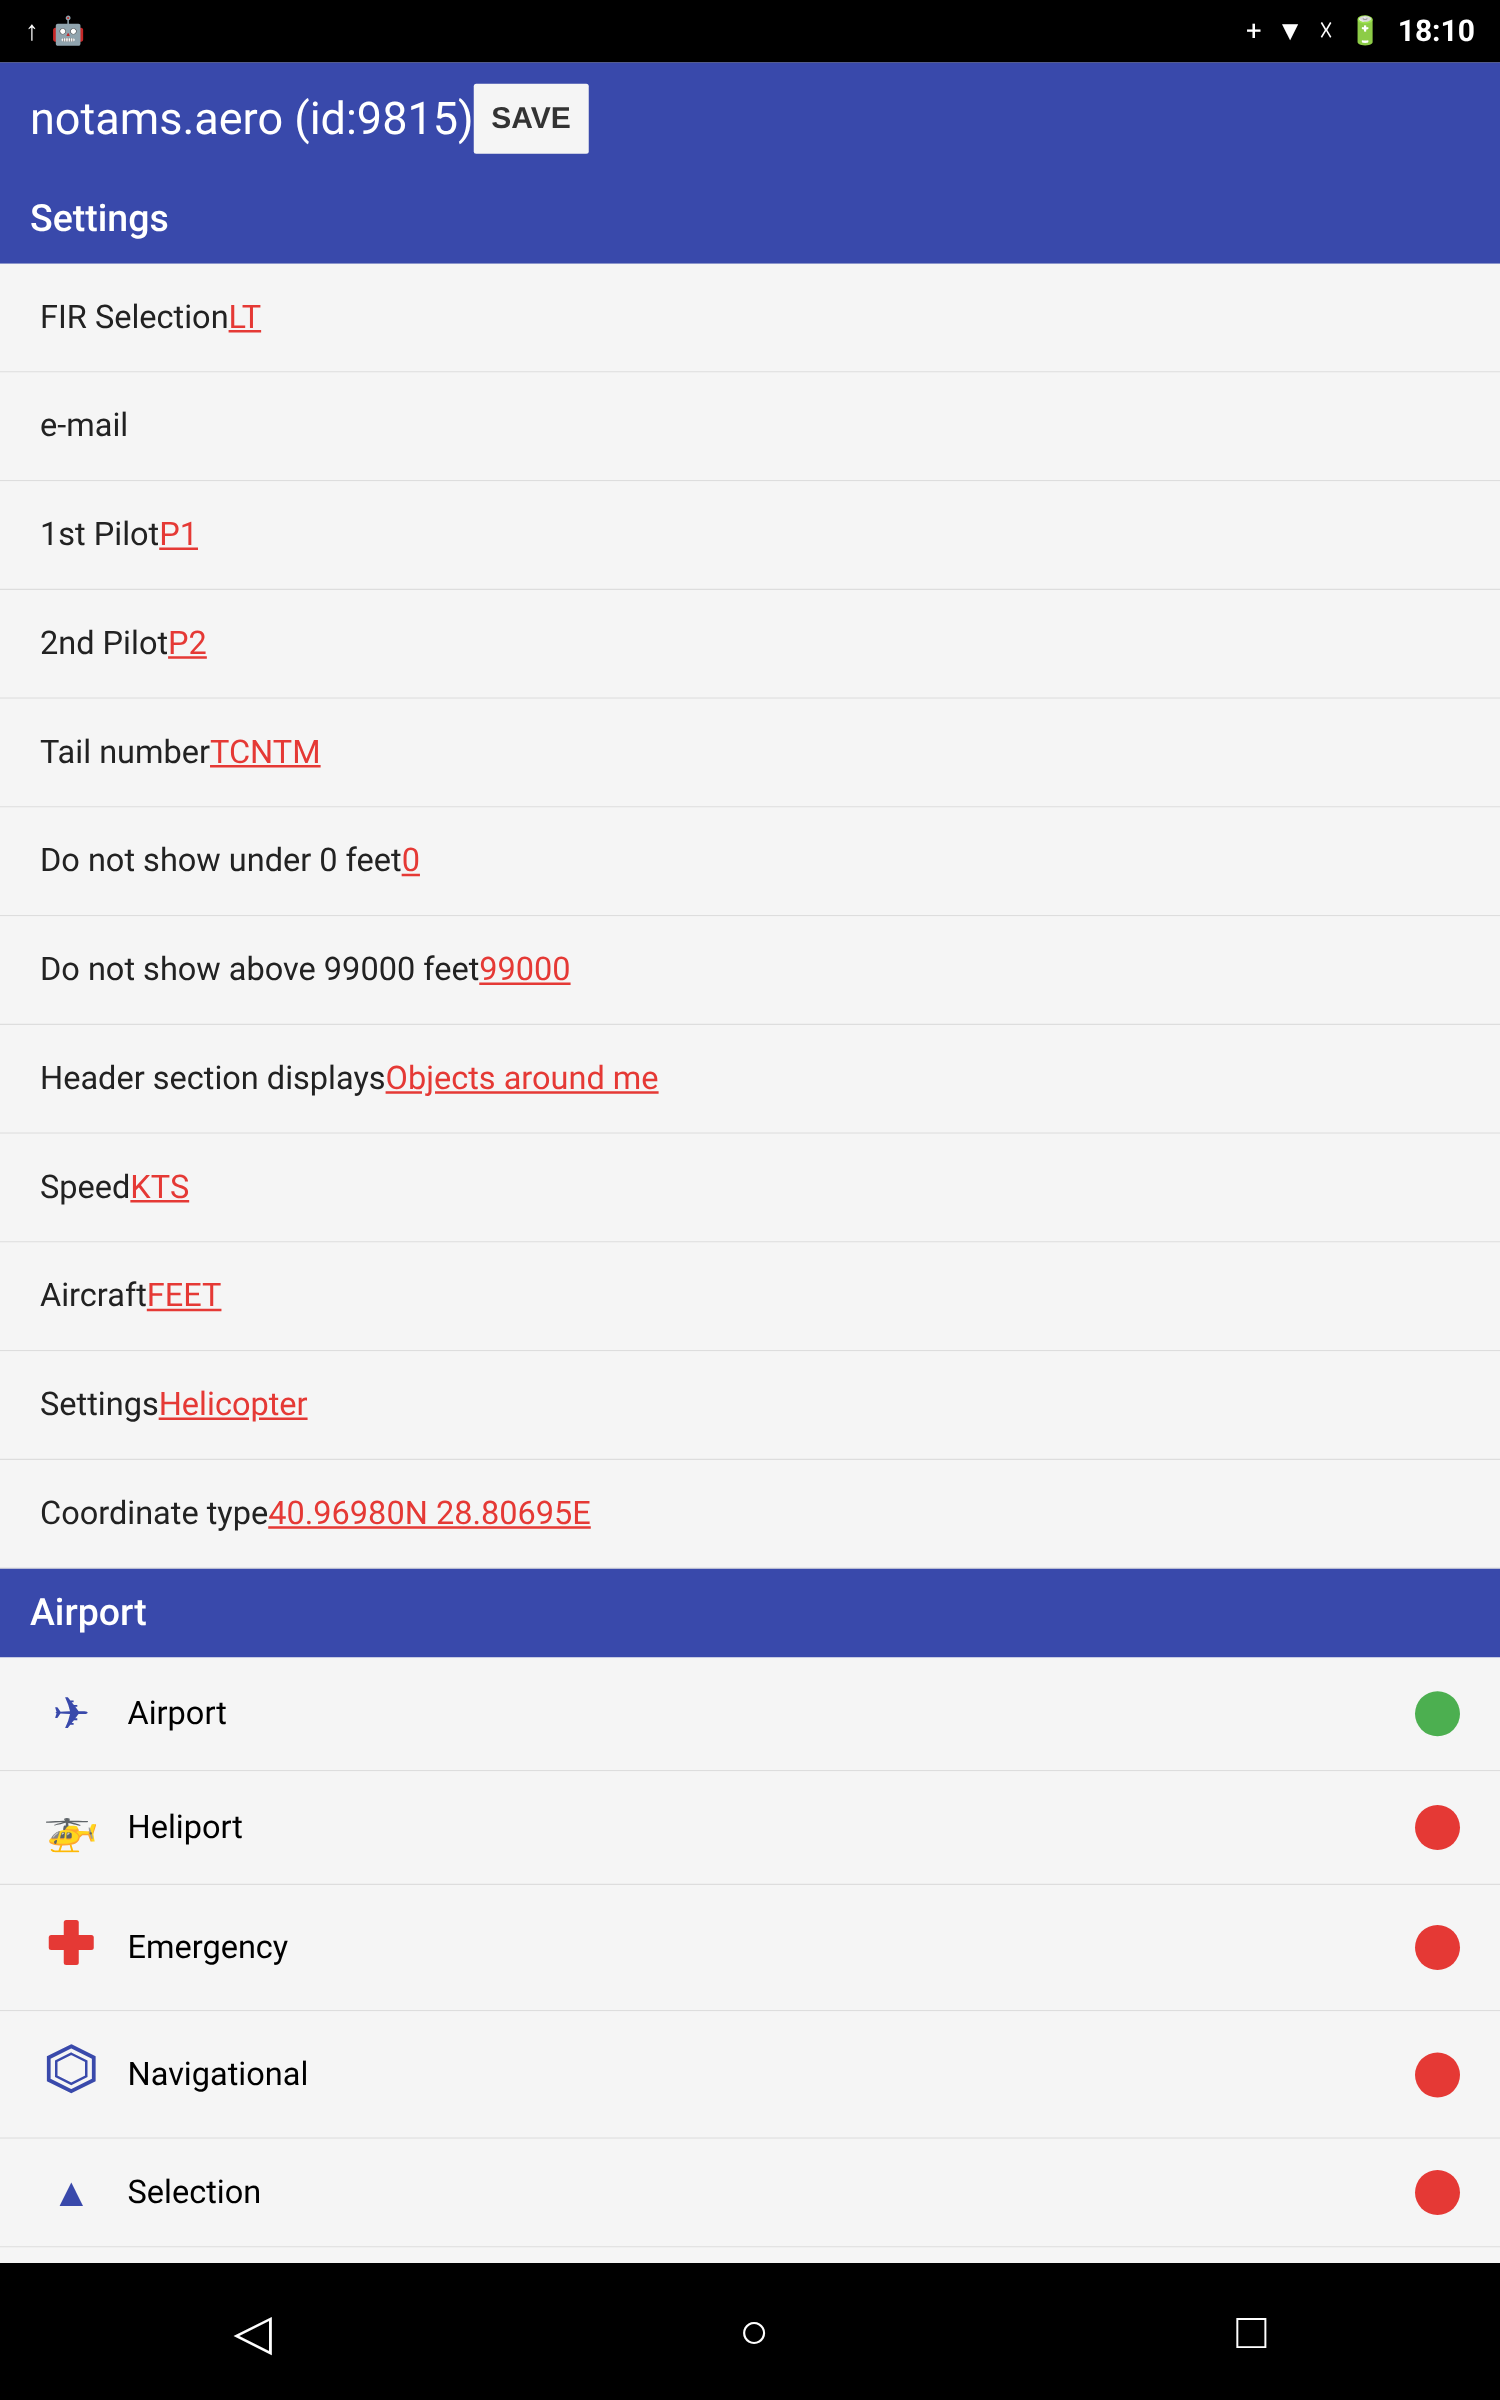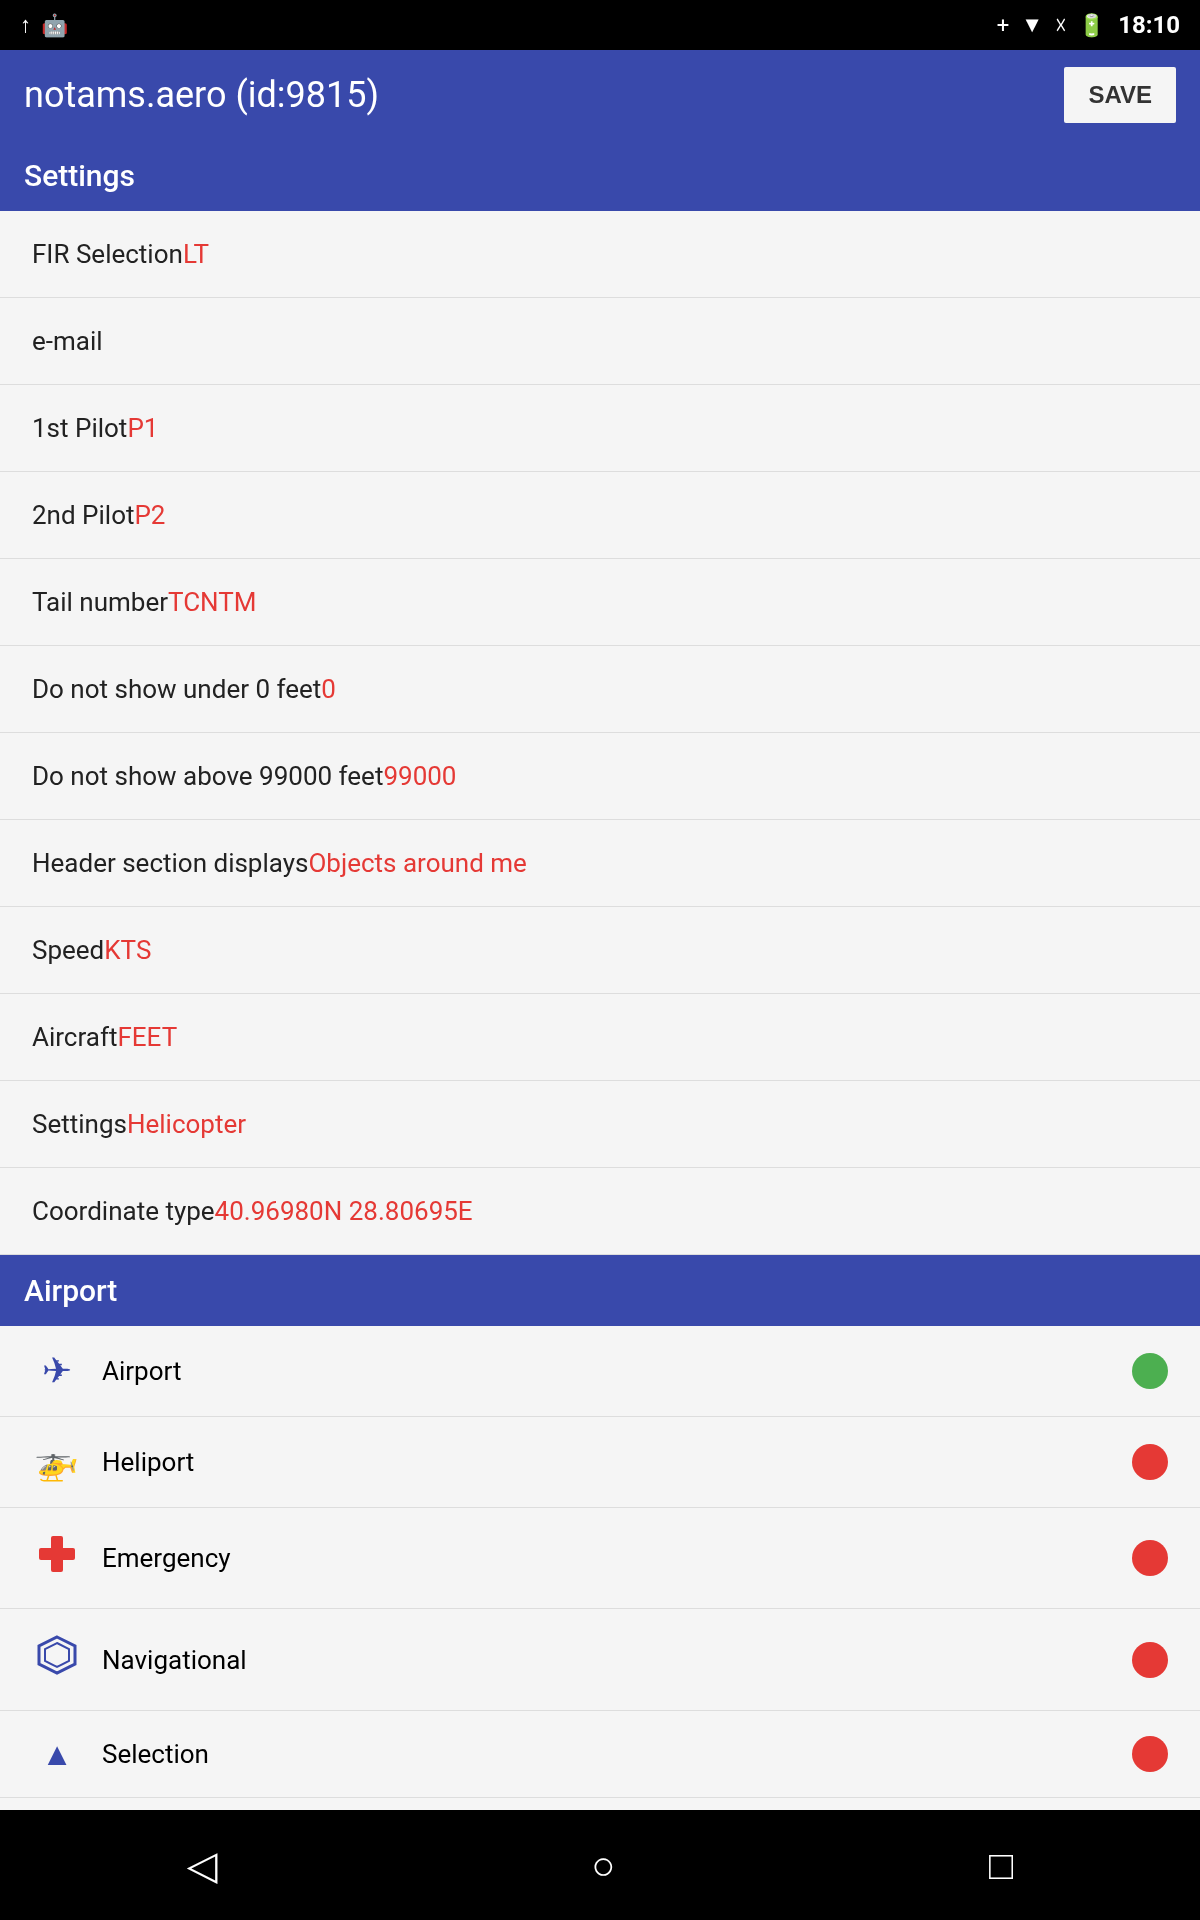--- a/index.html
+++ b/index.html
@@ -49,7 +49,6 @@
       background: #3949ab;
       display: flex;
       align-items: center;
-      justify-content: space-between;
       padding: 0 24px;
       flex-shrink: 0;
     }

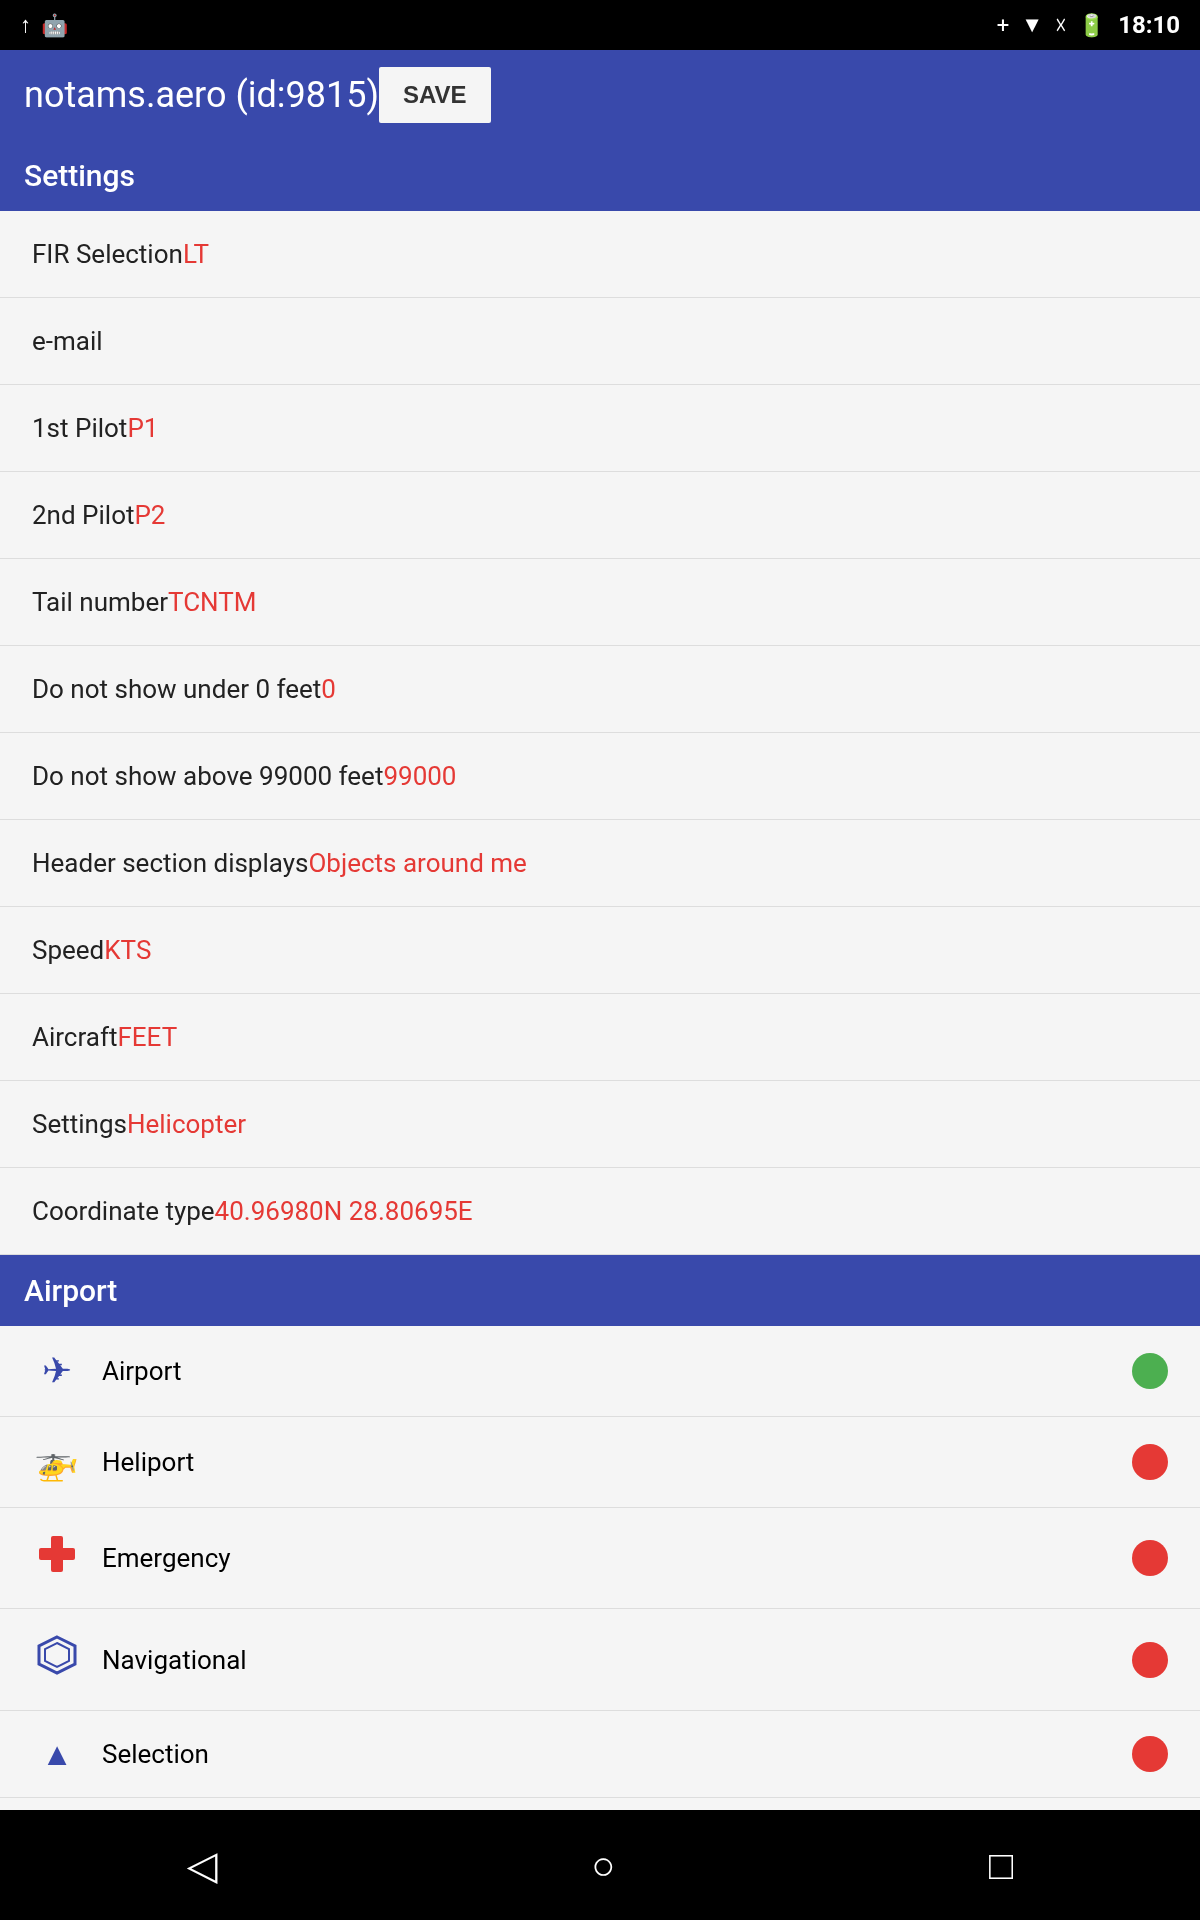--- a/index.html
+++ b/index.html
@@ -60,7 +60,7 @@
     .save-btn {
       background: #f5f5f5;
       border: none;
-      padding: 14px 24px;
+      padding: 14px 14px;
       font-size: 24px;
       font-weight: bold;
       color: #333;

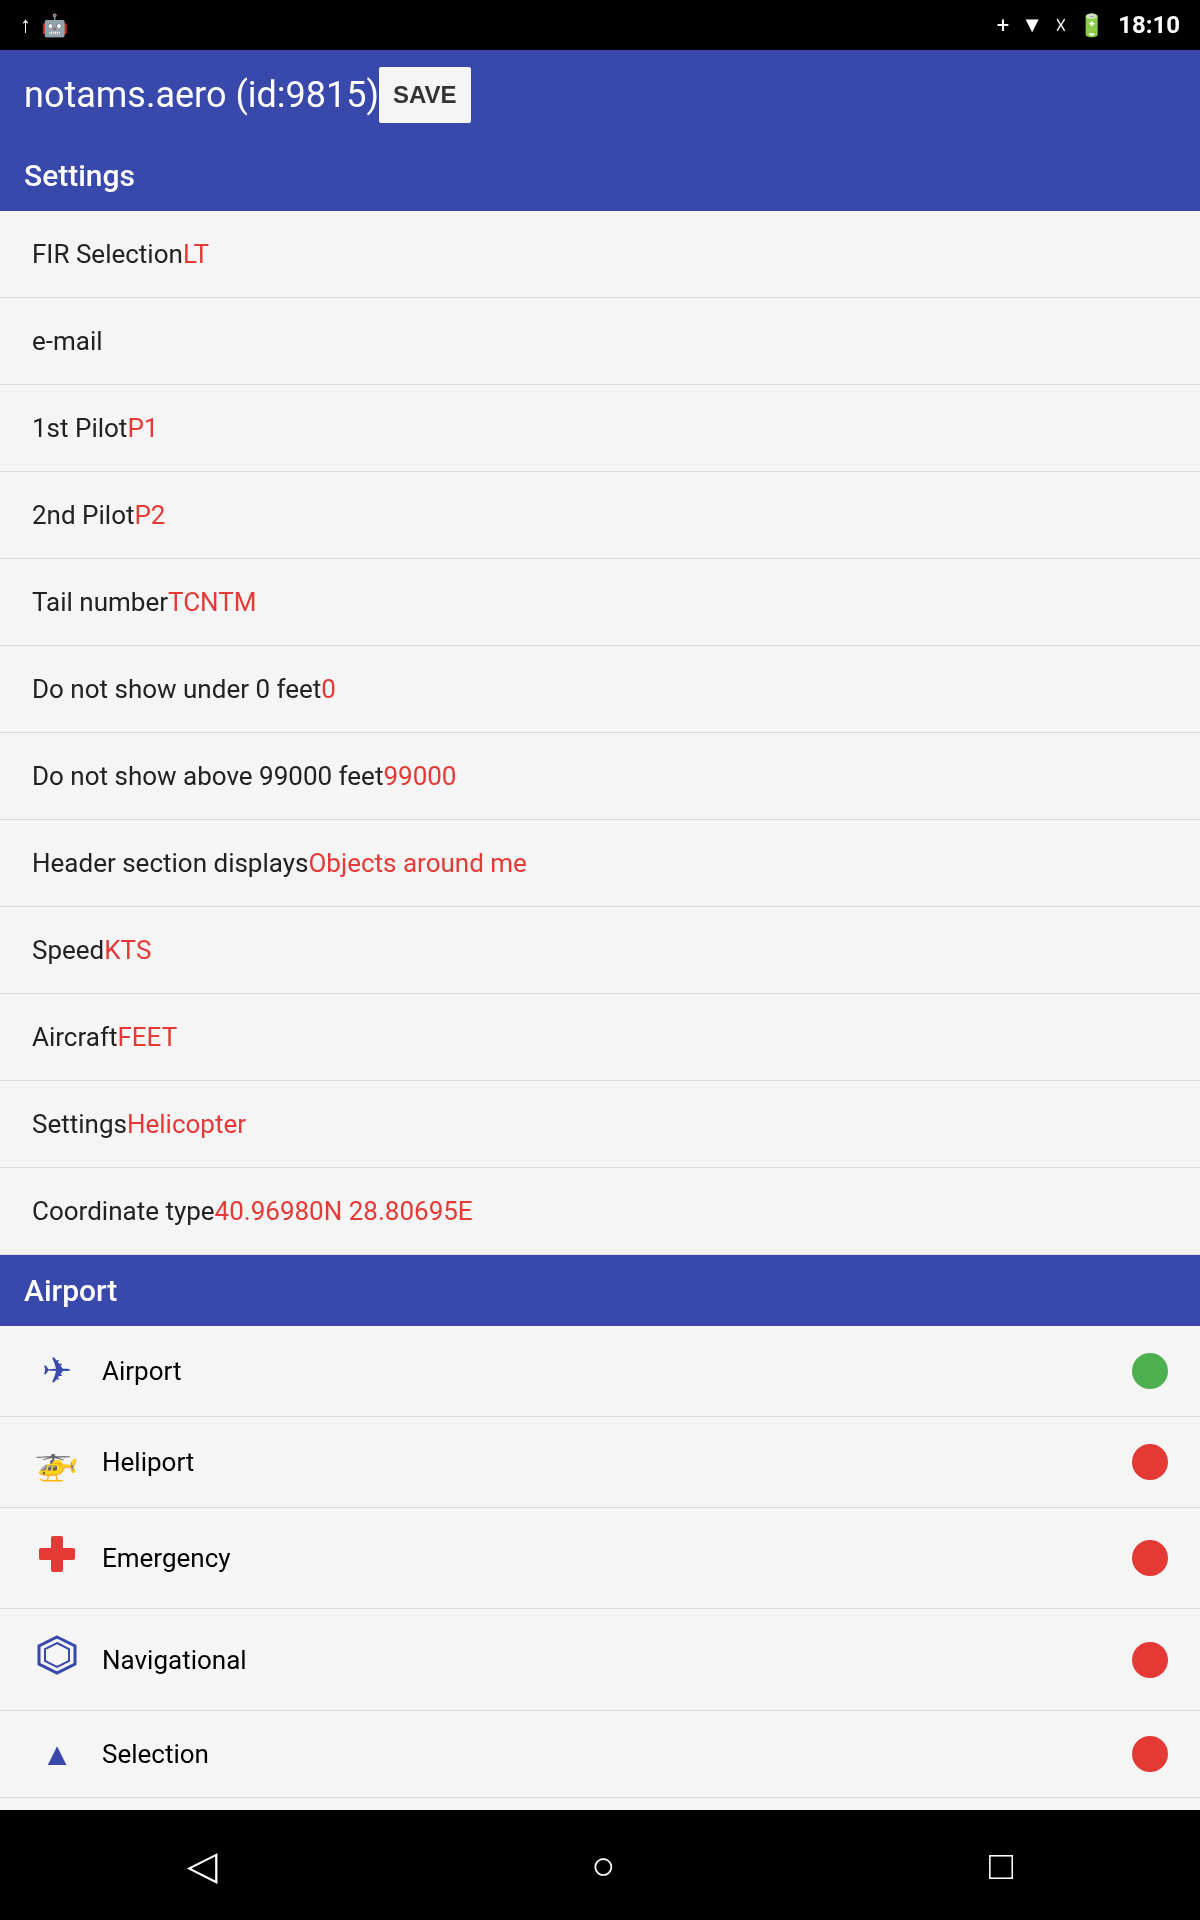--- a/index.html
+++ b/index.html
@@ -104,6 +104,7 @@
     .row-value {
       font-size: 26px;
       color: #e53935;
+      text-decoration: underline;
     }
 
     

